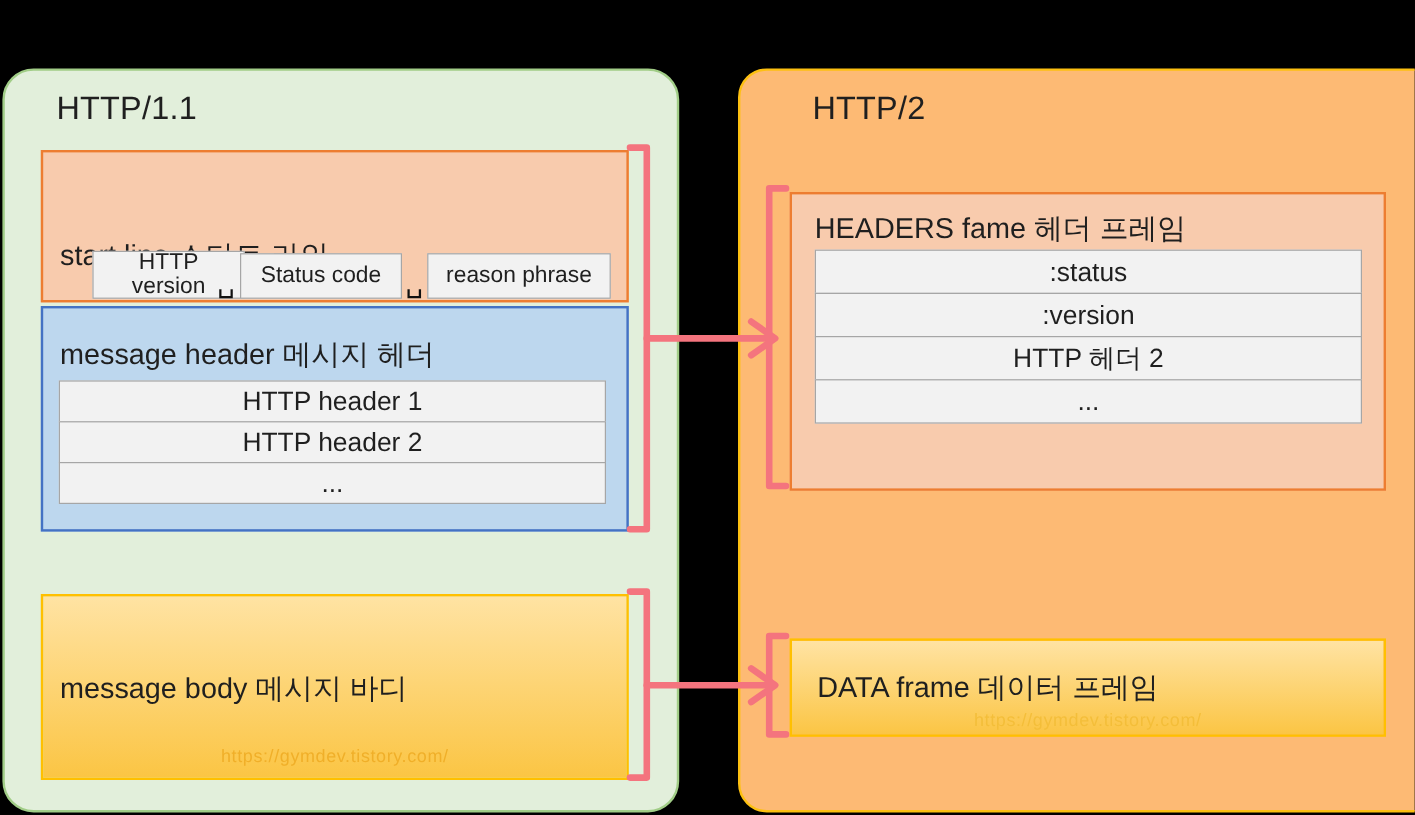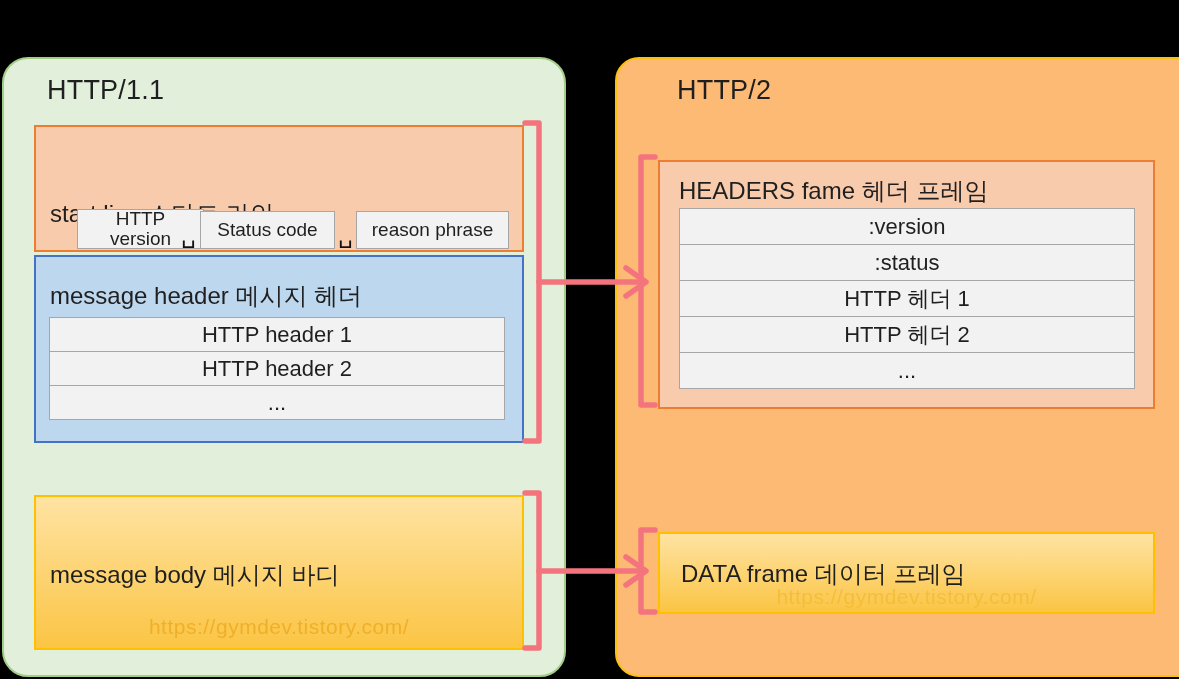--- a/index.html
+++ b/index.html
@@ -119,8 +119,8 @@
     <div class="box box-orange headers-frame-box">
       <div class="section-title headers-title">HEADERS fame 헤더 프레임</div>
       <div class="rows rows-http2">
+        <div class="row">:status</div>
         <div class="row">:version</div>
-        <div class="row">:status</div>
         <div class="row">HTTP 헤더 1</div>
         <div class="row">HTTP 헤더 2</div>
         <div class="row">...</div>

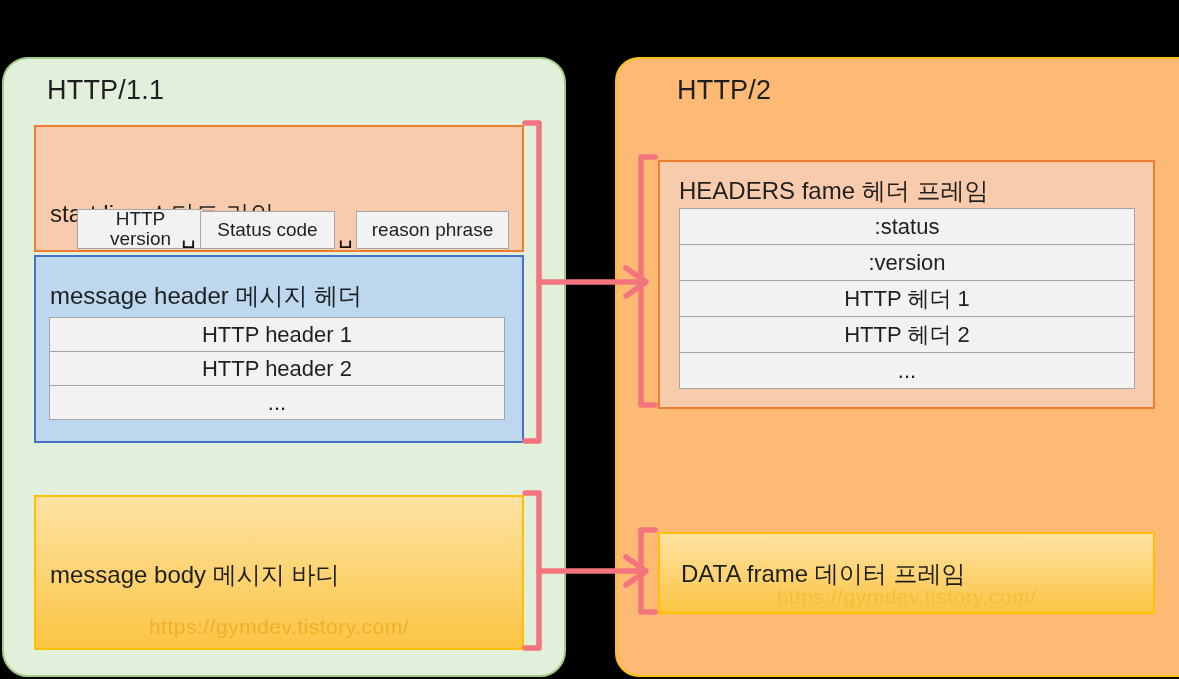--- a/index.html
+++ b/index.html
@@ -121,7 +121,6 @@
       <div class="rows rows-http2">
         <div class="row">:status</div>
         <div class="row">:version</div>
-        <div class="row">HTTP 헤더 1</div>
         <div class="row">HTTP 헤더 2</div>
         <div class="row">...</div>
       </div>

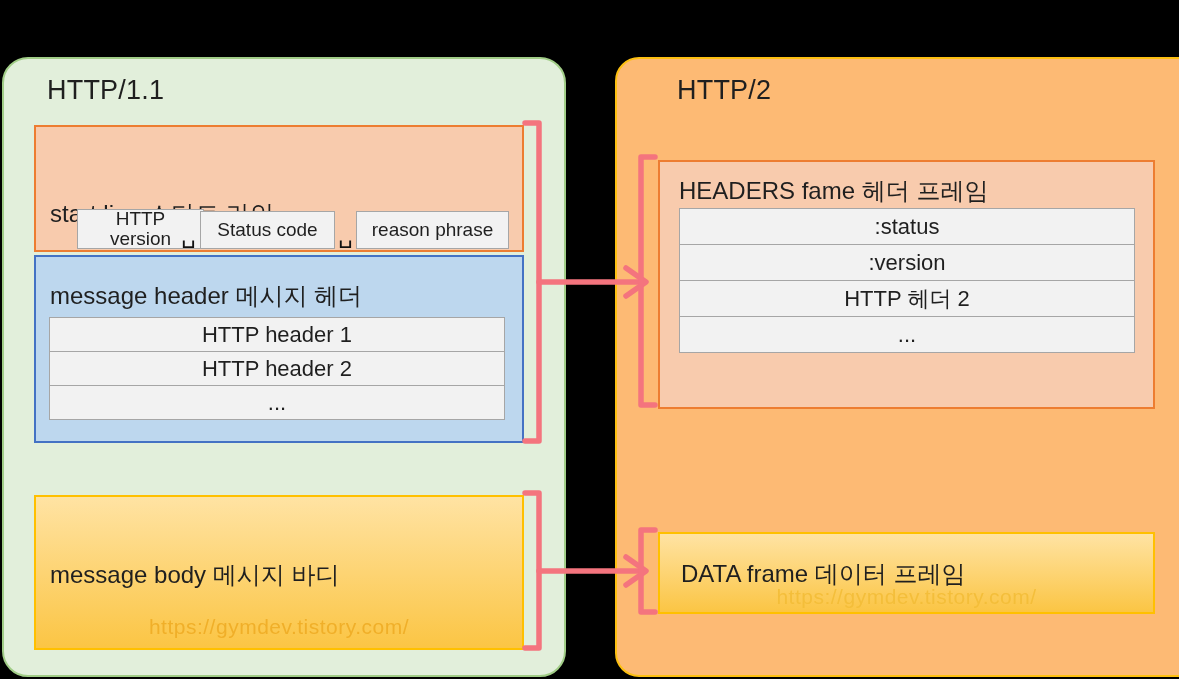--- a/index.html
+++ b/index.html
@@ -70,7 +70,7 @@
 
   .watermark{
     position:absolute;left:0;right:0;text-align:center;
-    font-size:21px;color:#efac24;opacity:.88;letter-spacing:.5px;
+    font-size:15px;color:#efac24;opacity:.88;letter-spacing:.5px;
   }
   .wm-body{bottom:9px;}
   .wm-data{bottom:3px;color:#f3bd37;}

